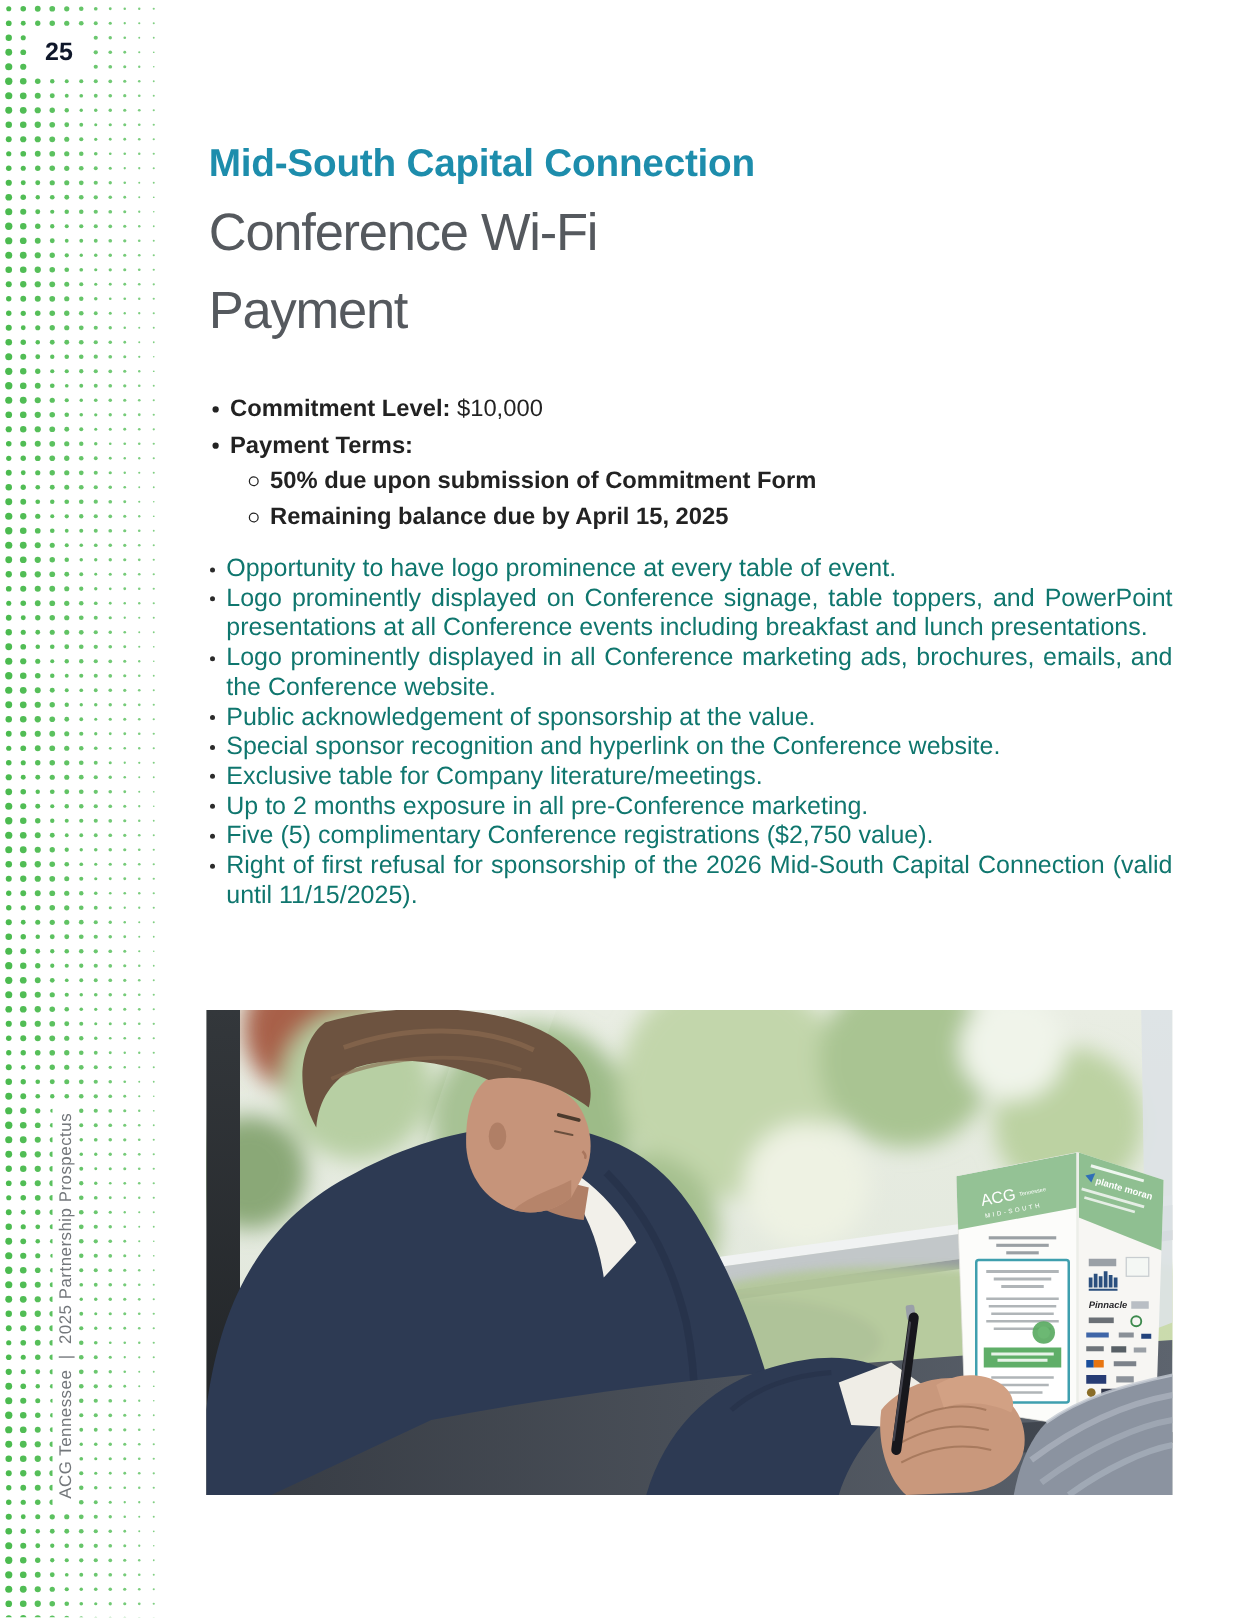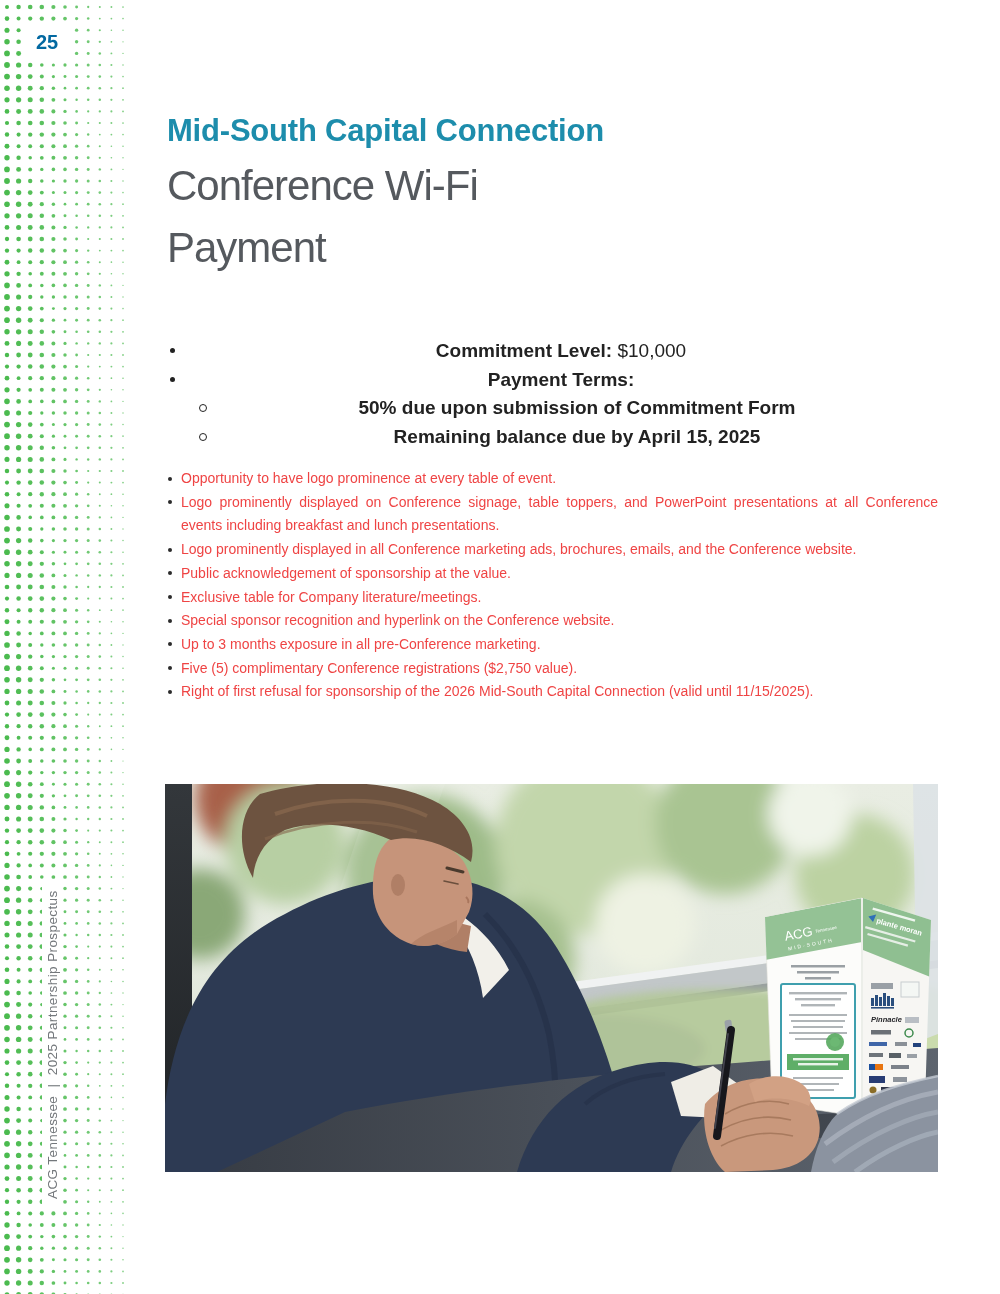--- a/index.html
+++ b/index.html
@@ -7,7 +7,7 @@
         font-family:"Liberation Sans","DejaVu Sans",sans-serif;}
   .dots{position:absolute;left:0;top:0;z-index:1;}
   .page-num{position:absolute;left:24px;top:24px;z-index:2;background:#ffffff;
-            padding:7px 12px;font-size:20px;font-weight:700;color:#0369a1;}
+            padding:7px 12px;font-size:20px;font-weight:700;color:#0f172a;}
   .vtext{position:absolute;left:42px;top:1206px;z-index:2;background:#ffffff;
          transform-origin:0 0;transform:rotate(-90deg);white-space:pre;
          font-size:13.5px;color:#73777b;letter-spacing:0.4px;padding:3px 7px;}

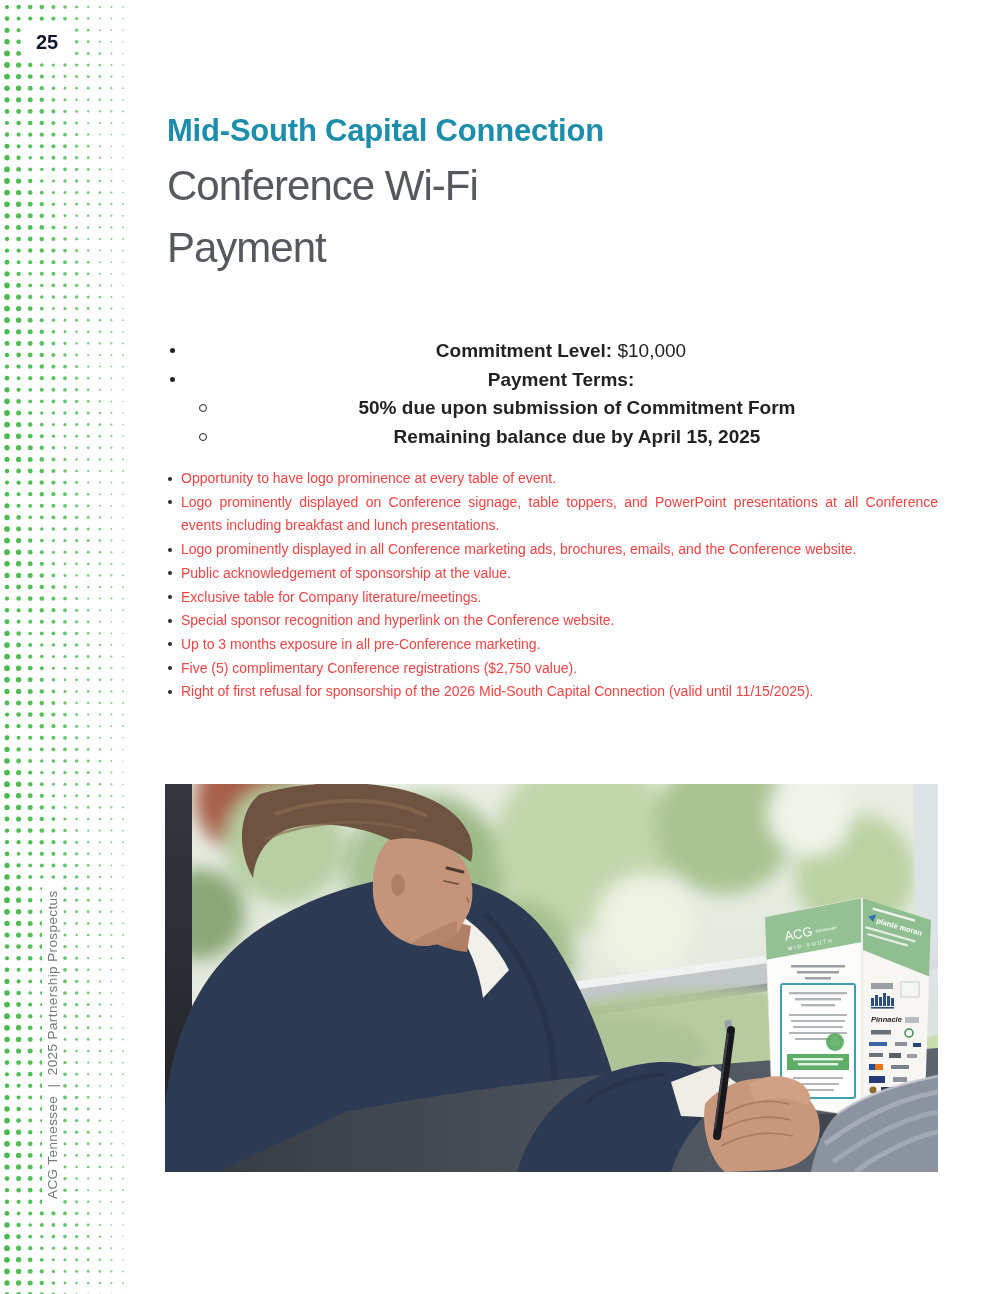--- a/index.html
+++ b/index.html
@@ -16,7 +16,7 @@
            color:#1d8dac;letter-spacing:-0.2px;}
   .title{margin:7px 0 0;font-size:42px;line-height:62px;font-weight:400;
          color:#55595e;letter-spacing:-1px;}
-  ul.details{margin:57px 0 0;padding:0;list-style:none;font-size:19px;color:#222222;text-align:center;}
+  ul.details{margin:34px 0 0;padding:0;list-style:none;font-size:19px;color:#222222;}
   ul.details>li{position:relative;padding-left:17px;line-height:29px;}
   ul.details>li::before{content:"";position:absolute;left:3px;top:12px;width:5px;height:5px;
            border-radius:50%;background:#222222;}

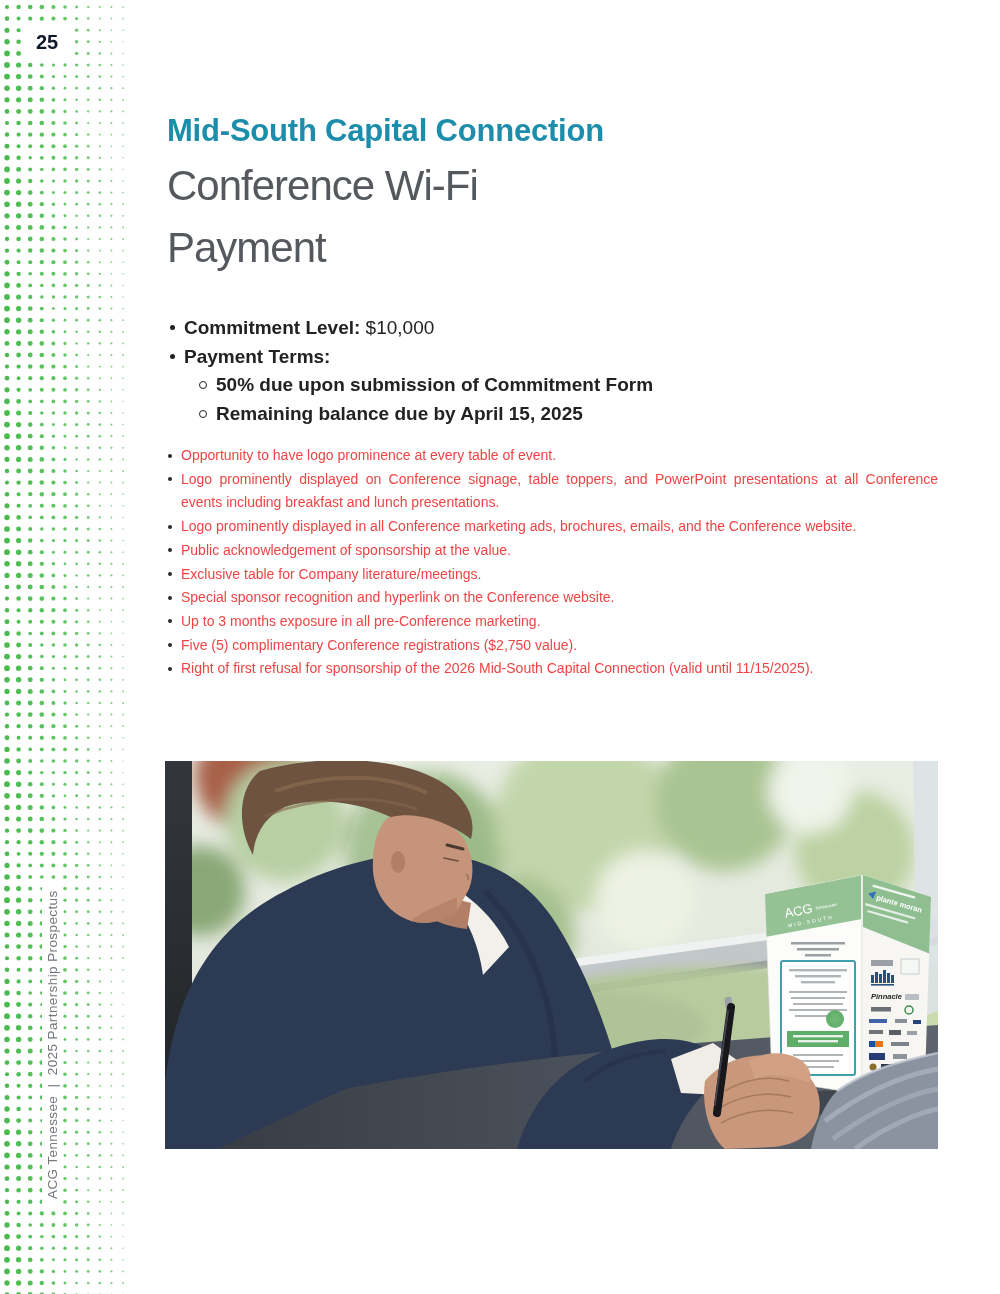--- a/index.html
+++ b/index.html
@@ -27,8 +27,8 @@
            border:1.6px solid #222222;border-radius:50%;background:transparent;}
   h3.benefits-h{margin:18px 0 0;font-size:18px;line-height:22px;font-weight:700;
            color:#1d8dac;letter-spacing:0.2px;}
-  ul.benefits{margin:16px 0 0;padding:0;list-style:none;font-size:14px;line-height:23.7px;
-           color:#ef4444;text-align:justify;}
+  ul.benefits{margin:16px 0 0;padding:0;list-style:none;font-size:20px;line-height:23.7px;
+           color:#0f766e;text-align:justify;}
   ul.benefits>li{position:relative;padding-left:14px;}
   ul.benefits>li::before{content:"";position:absolute;left:1px;top:9.5px;width:4px;height:4px;
            border-radius:50%;background:#2b2b2b;}

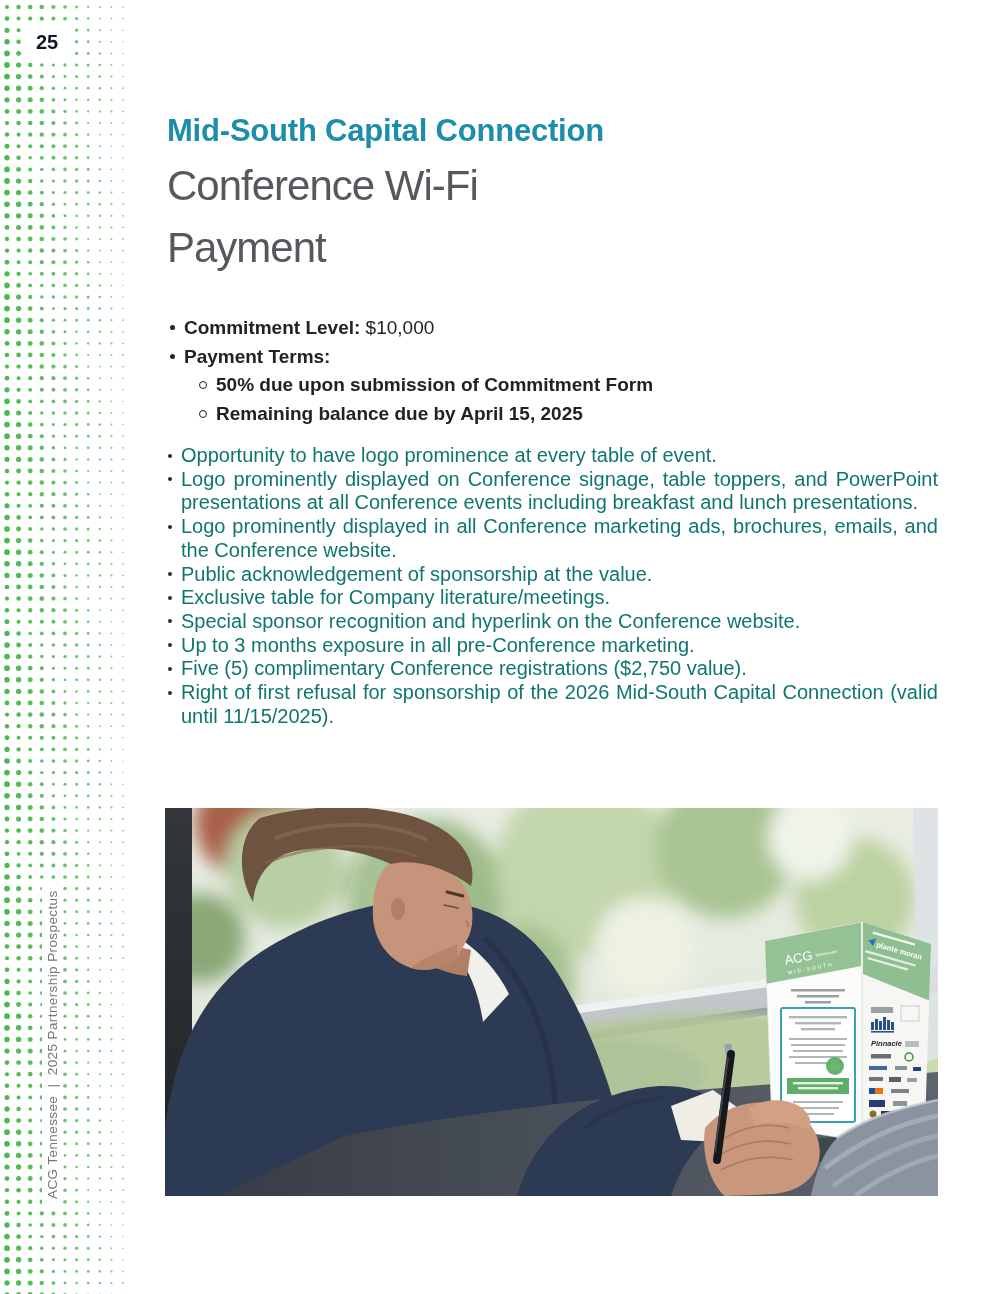--- a/index.html
+++ b/index.html
@@ -1297,8 +1297,8 @@
         <li>Logo prominently displayed on Conference signage, table toppers, and PowerPoint presentations at all Conference events including breakfast and lunch presentations.</li>
         <li>Logo prominently displayed in all Conference marketing ads, brochures, emails, and the Conference website.</li>
         <li>Public acknowledgement of sponsorship at the value.</li>
+        <li>Special sponsor recognition and hyperlink on the Conference website.</li>
         <li>Exclusive table for Company literature/meetings.</li>
-        <li>Special sponsor recognition and hyperlink on the Conference website.</li>
         <li>Up to 3 months exposure in all pre-Conference marketing.</li>
         <li>Five (5) complimentary Conference registrations ($2,750 value).</li>
         <li>Right of first refusal for sponsorship of the 2026 Mid-South Capital Connection (valid until 11/15/2025).</li>

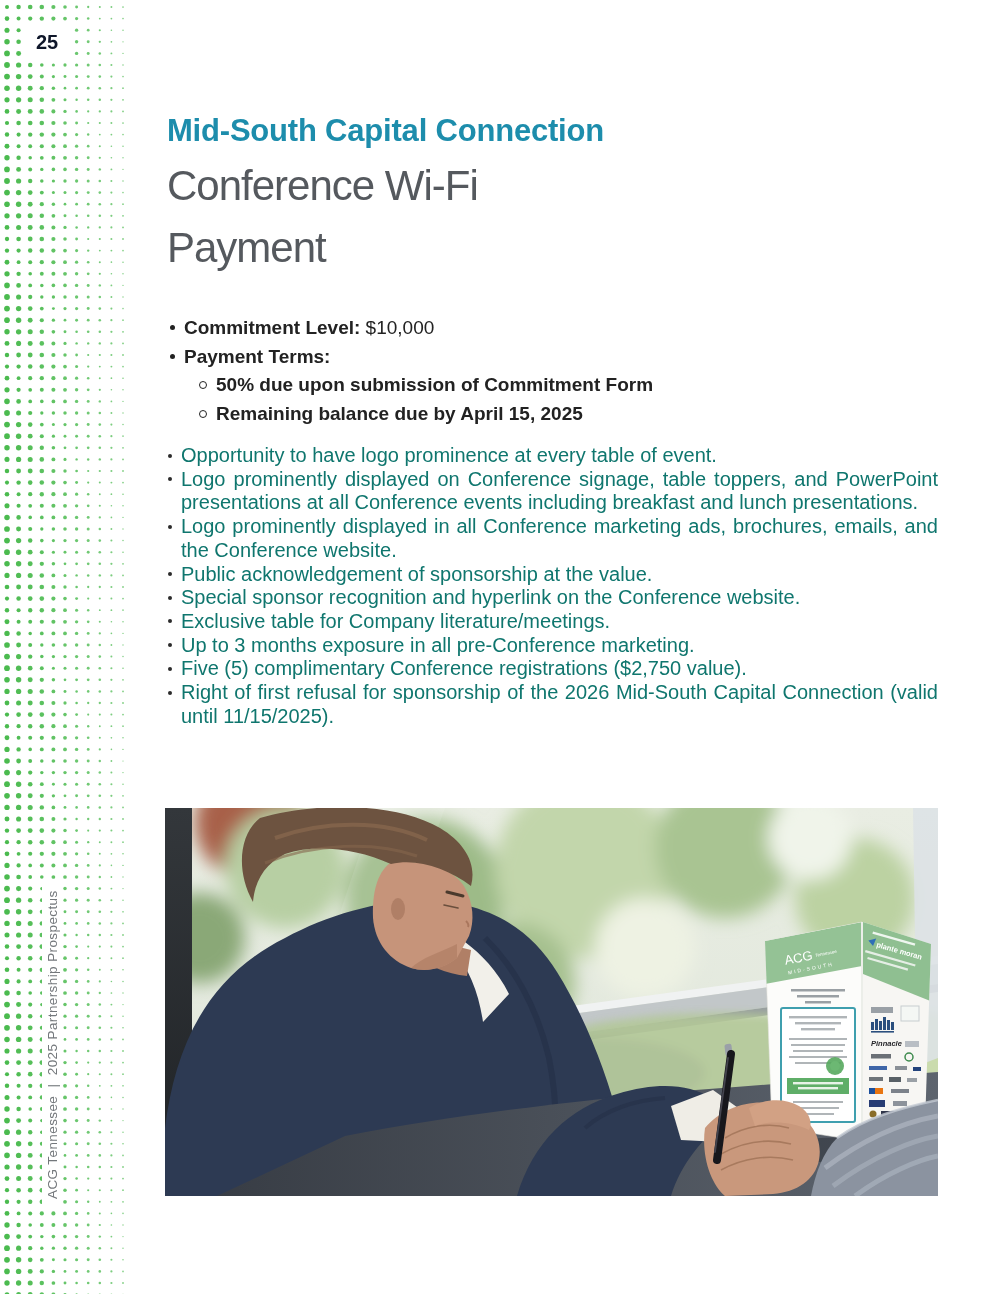--- a/index.html
+++ b/index.html
@@ -1299,7 +1299,7 @@
         <li>Public acknowledgement of sponsorship at the value.</li>
         <li>Special sponsor recognition and hyperlink on the Conference website.</li>
         <li>Exclusive table for Company literature/meetings.</li>
-        <li>Up to 3 months exposure in all pre-Conference marketing.</li>
+        <li>Up to 2 months exposure in all pre-Conference marketing.</li>
         <li>Five (5) complimentary Conference registrations ($2,750 value).</li>
         <li>Right of first refusal for sponsorship of the 2026 Mid-South Capital Connection (valid until 11/15/2025).</li>
       </ul>

